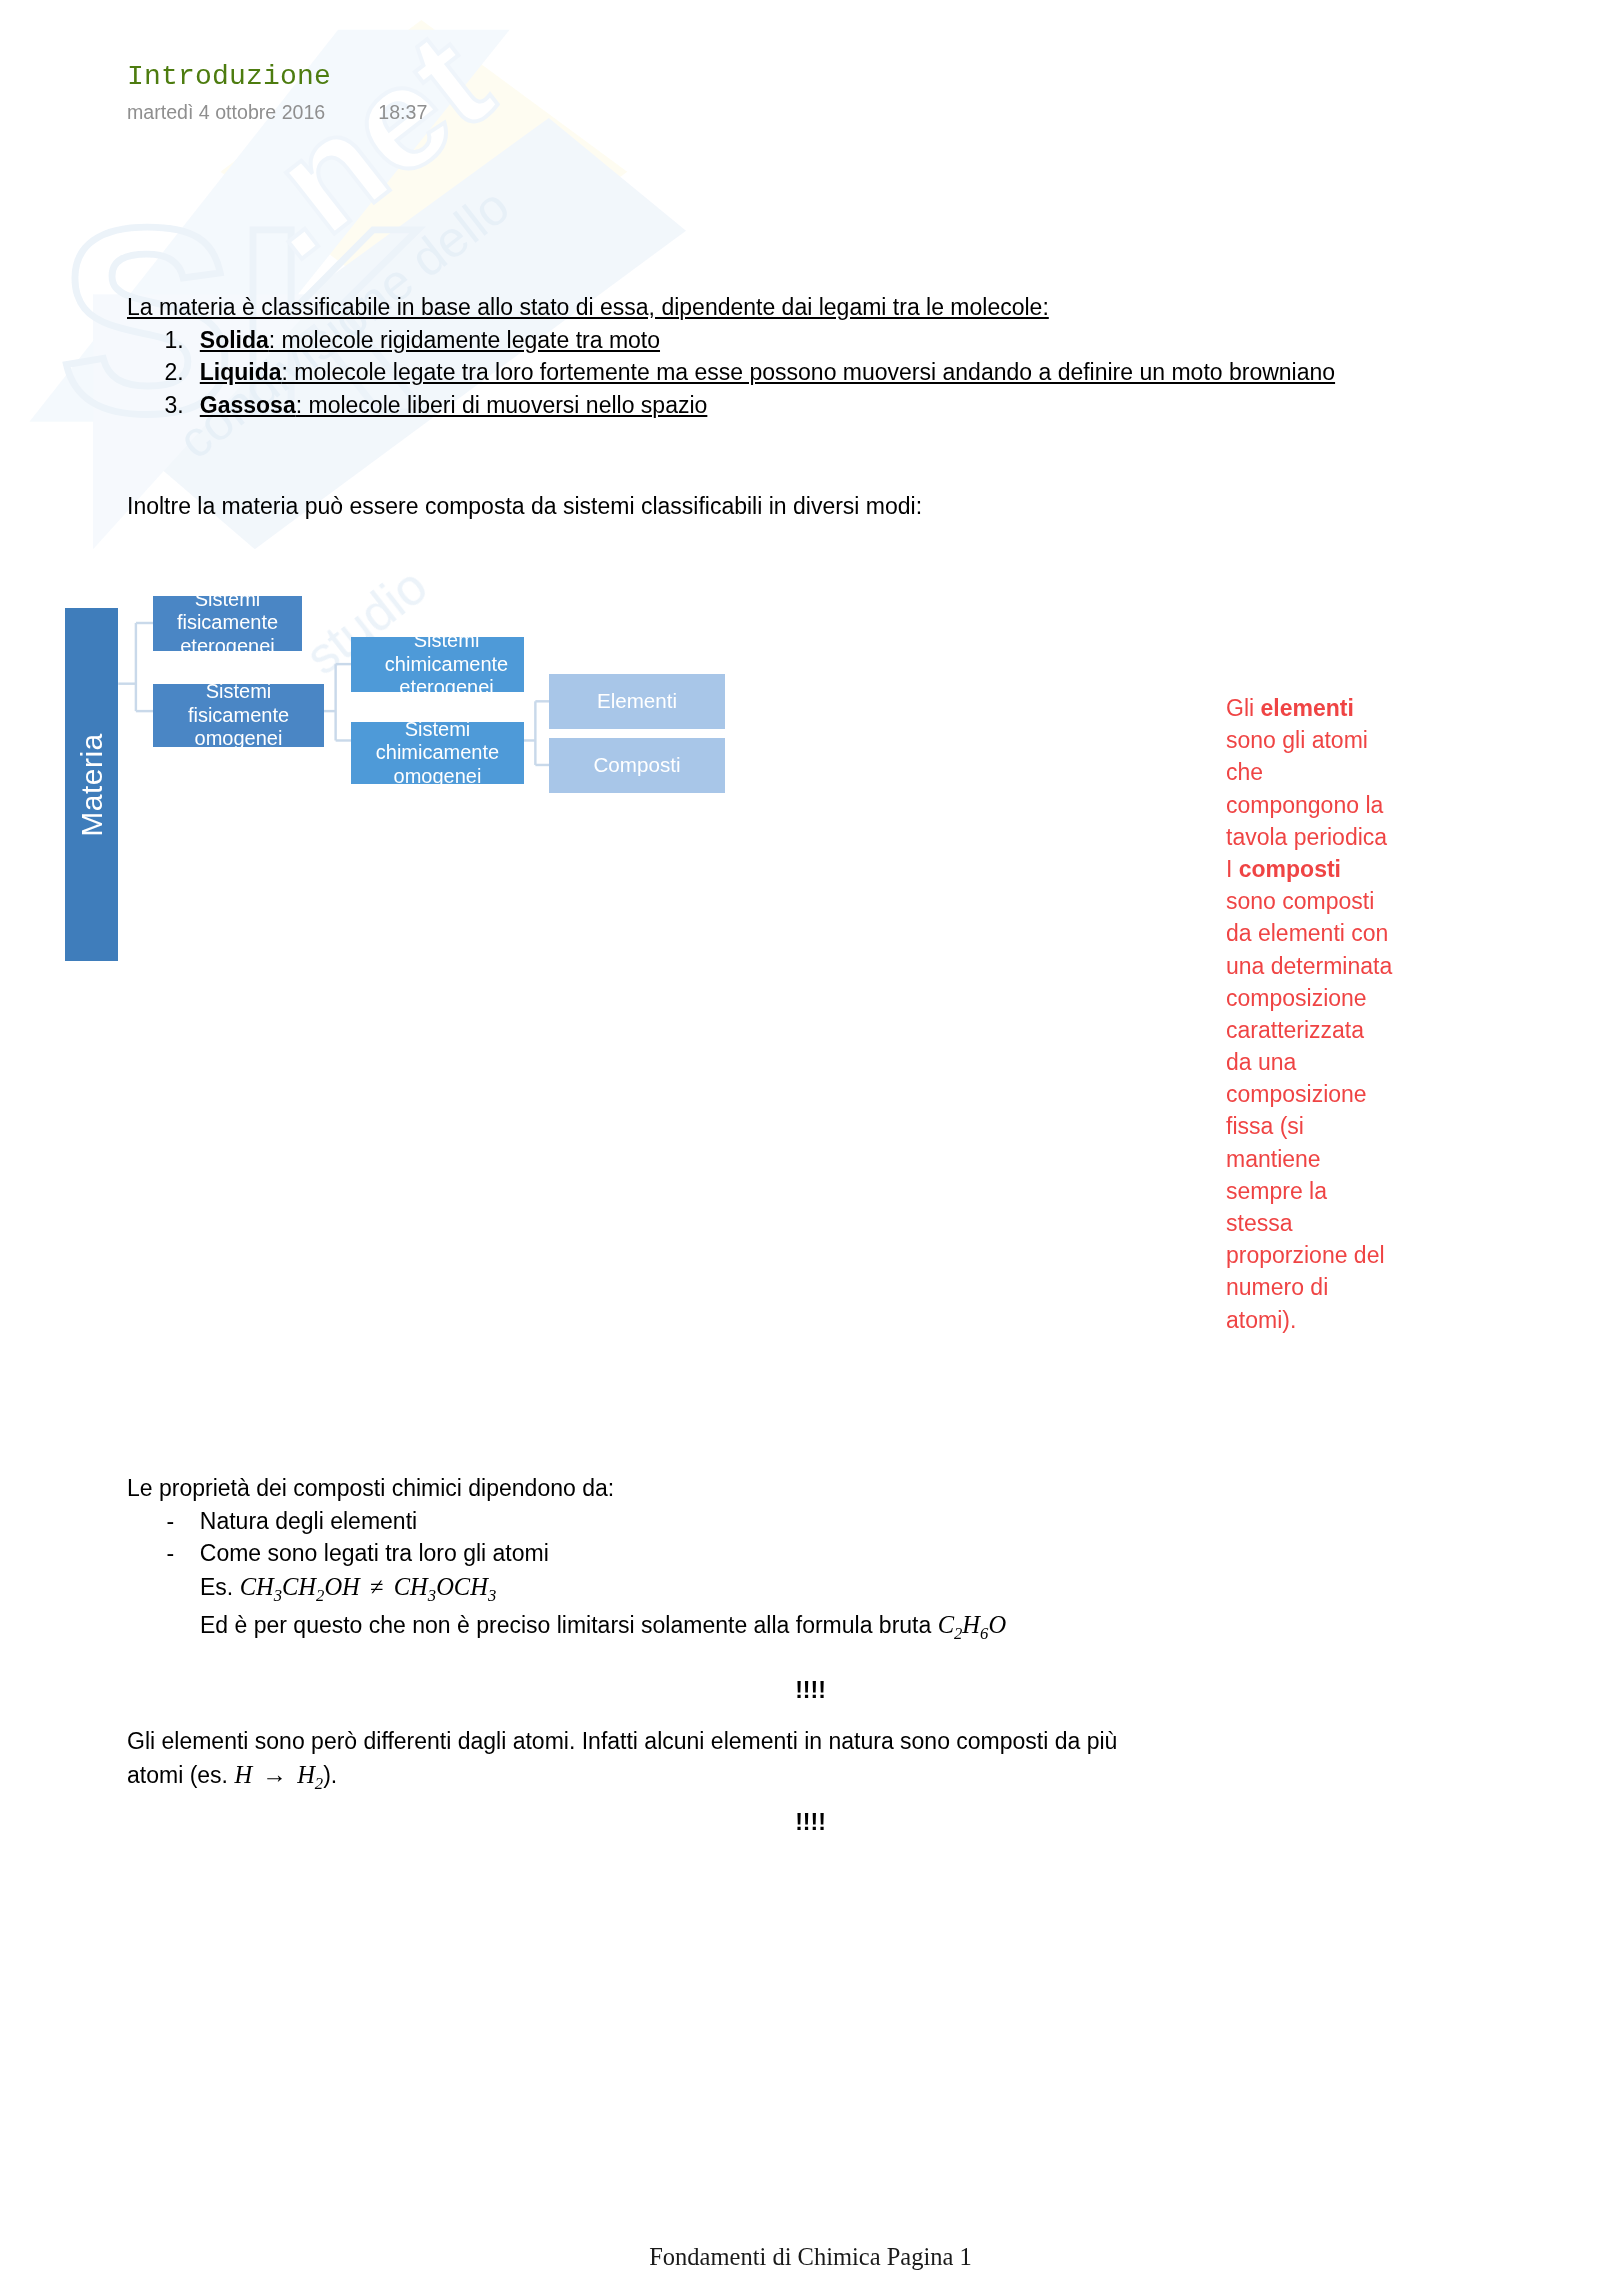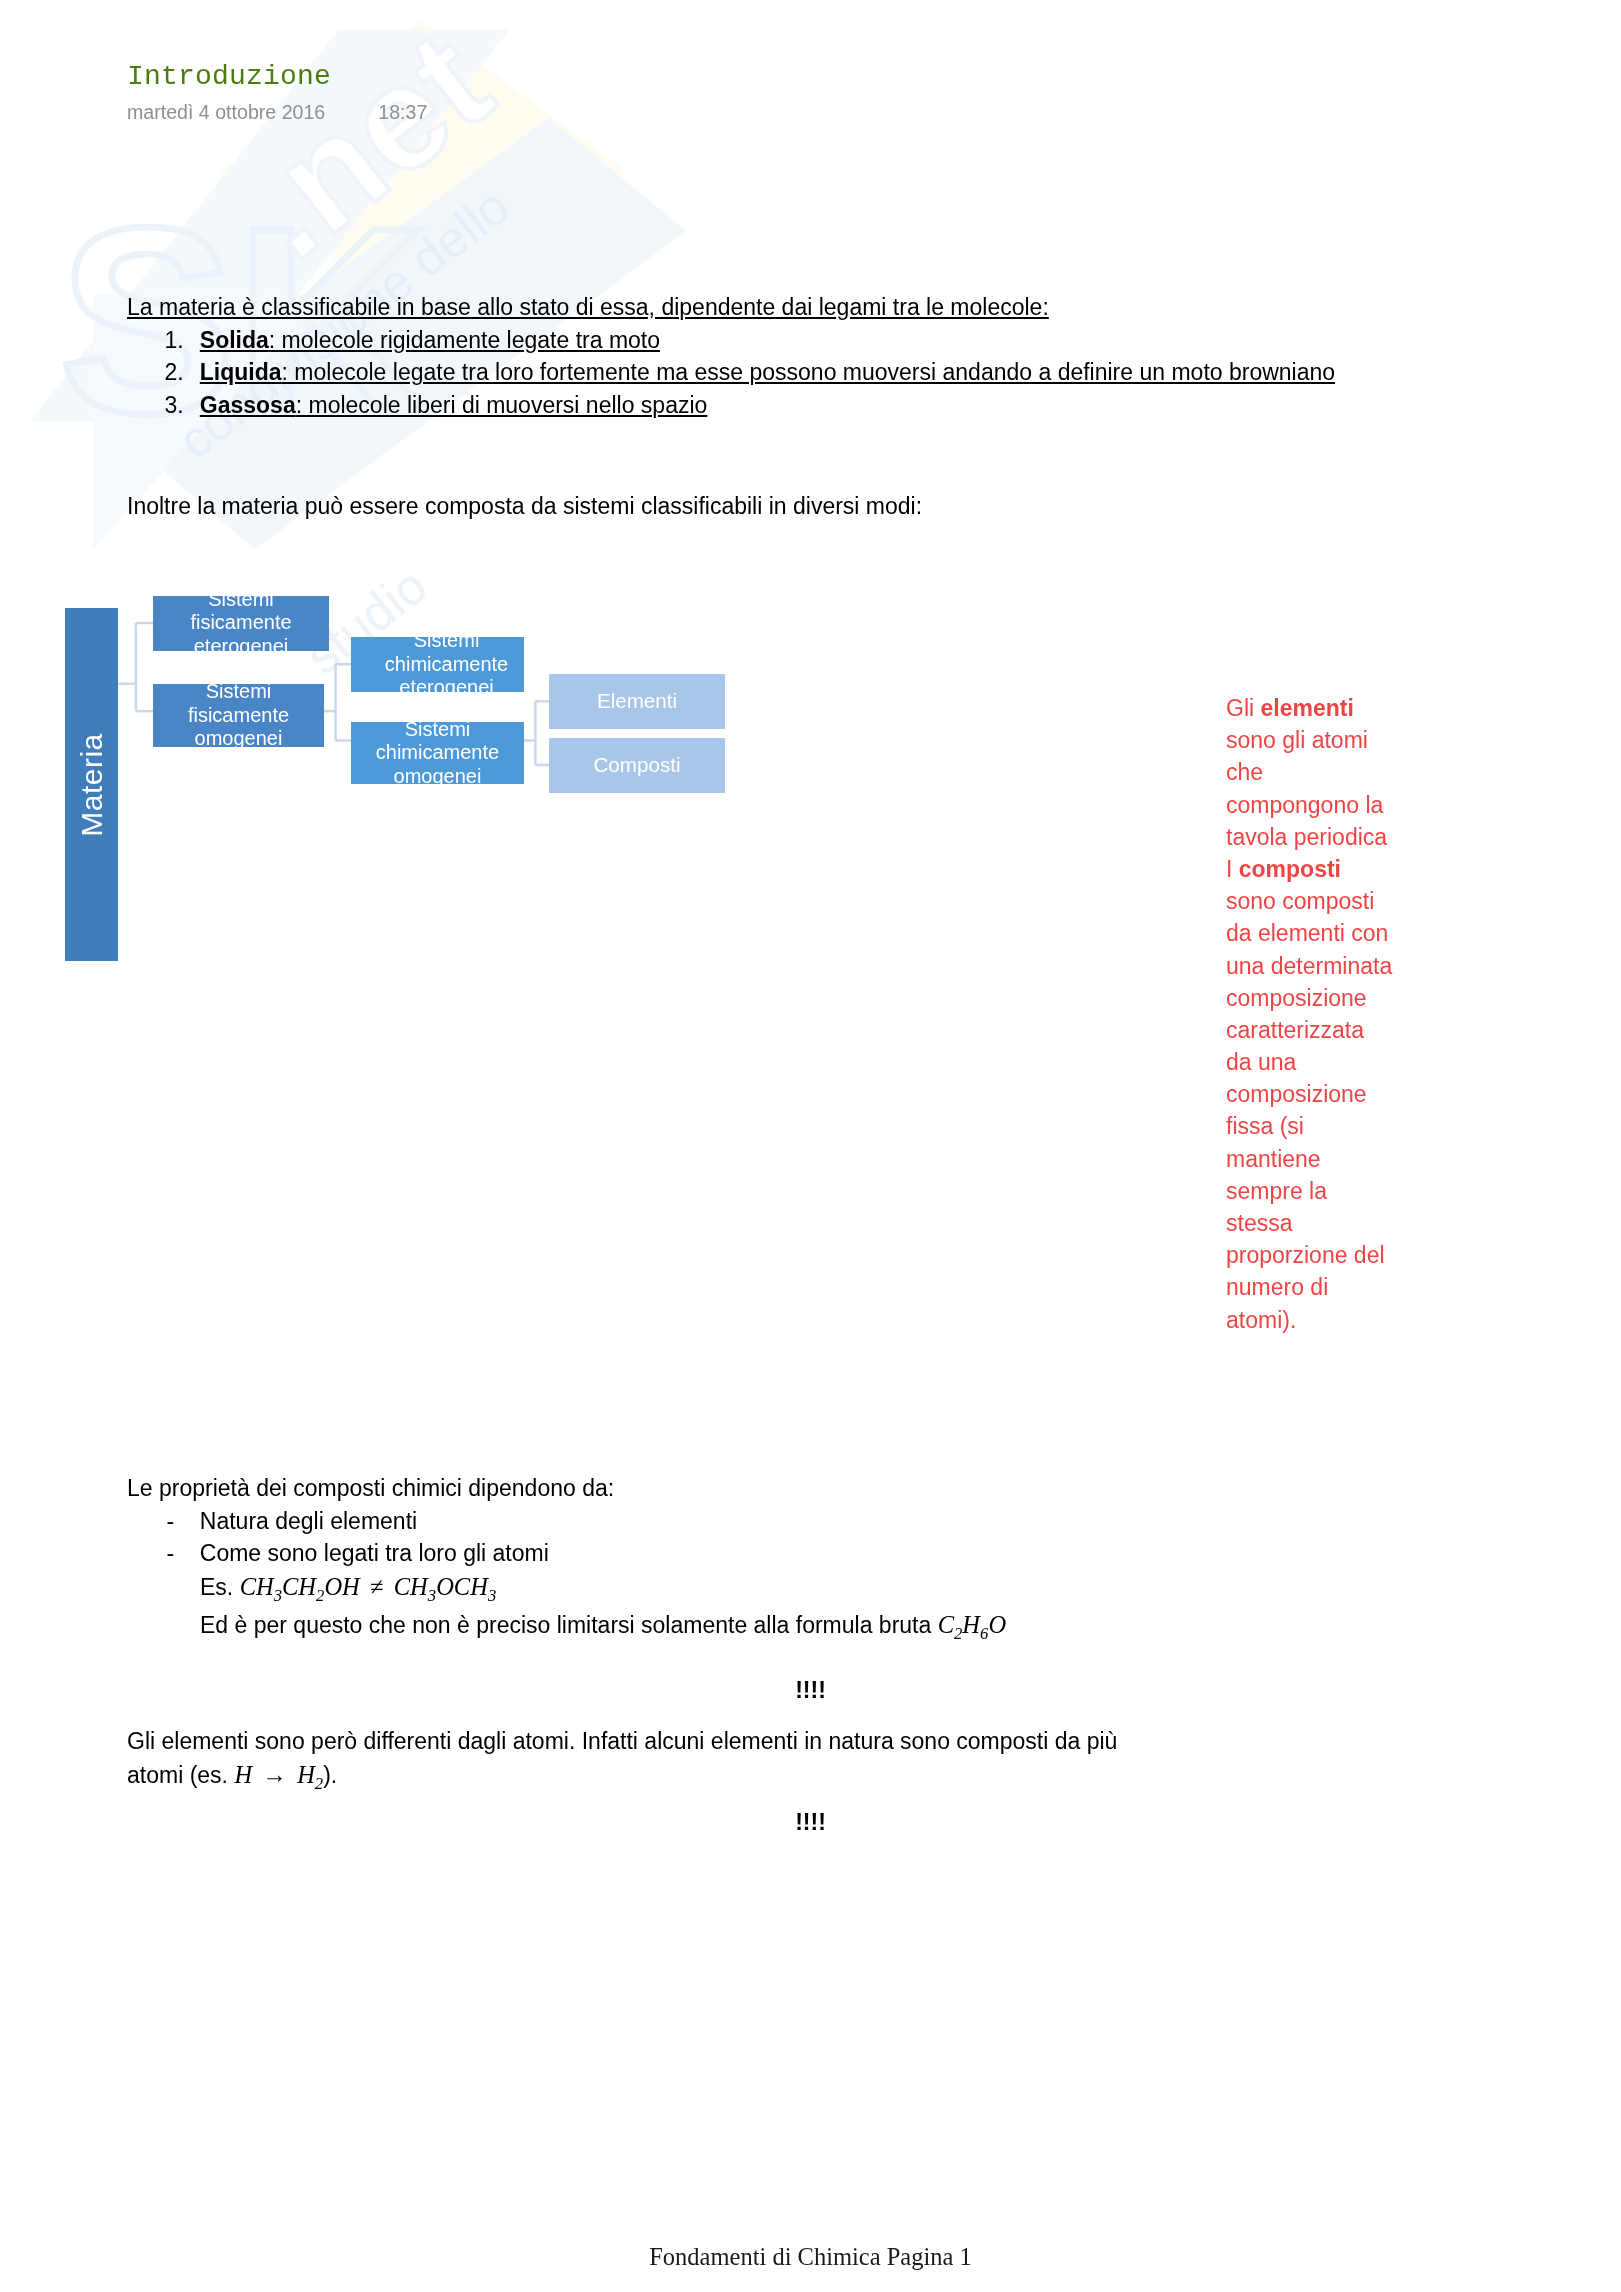--- a/index.html
+++ b/index.html
@@ -136,7 +136,7 @@
   .lvl2 { background: #4e9ad8; }
   .lvl3 { background: #a8c6e8; font-size: 20.6px; }
 
-  .n-fis-et  { left: 88px;  top: 19.6px;  width: 176px; height: 55px; }
+  .n-fis-et  { left: 88px;  top: 19.6px;  width: 149px; height: 55px; }
   .n-fis-om  { left: 88px;  top: 108px; width: 171px; height: 63px; }
   .n-chi-et  { left: 286px; top: 61px;  width: 173px; height: 55px; padding-left: 24px; }
   .n-chi-om  { left: 286px; top: 146px; width: 173px; height: 62px; }

